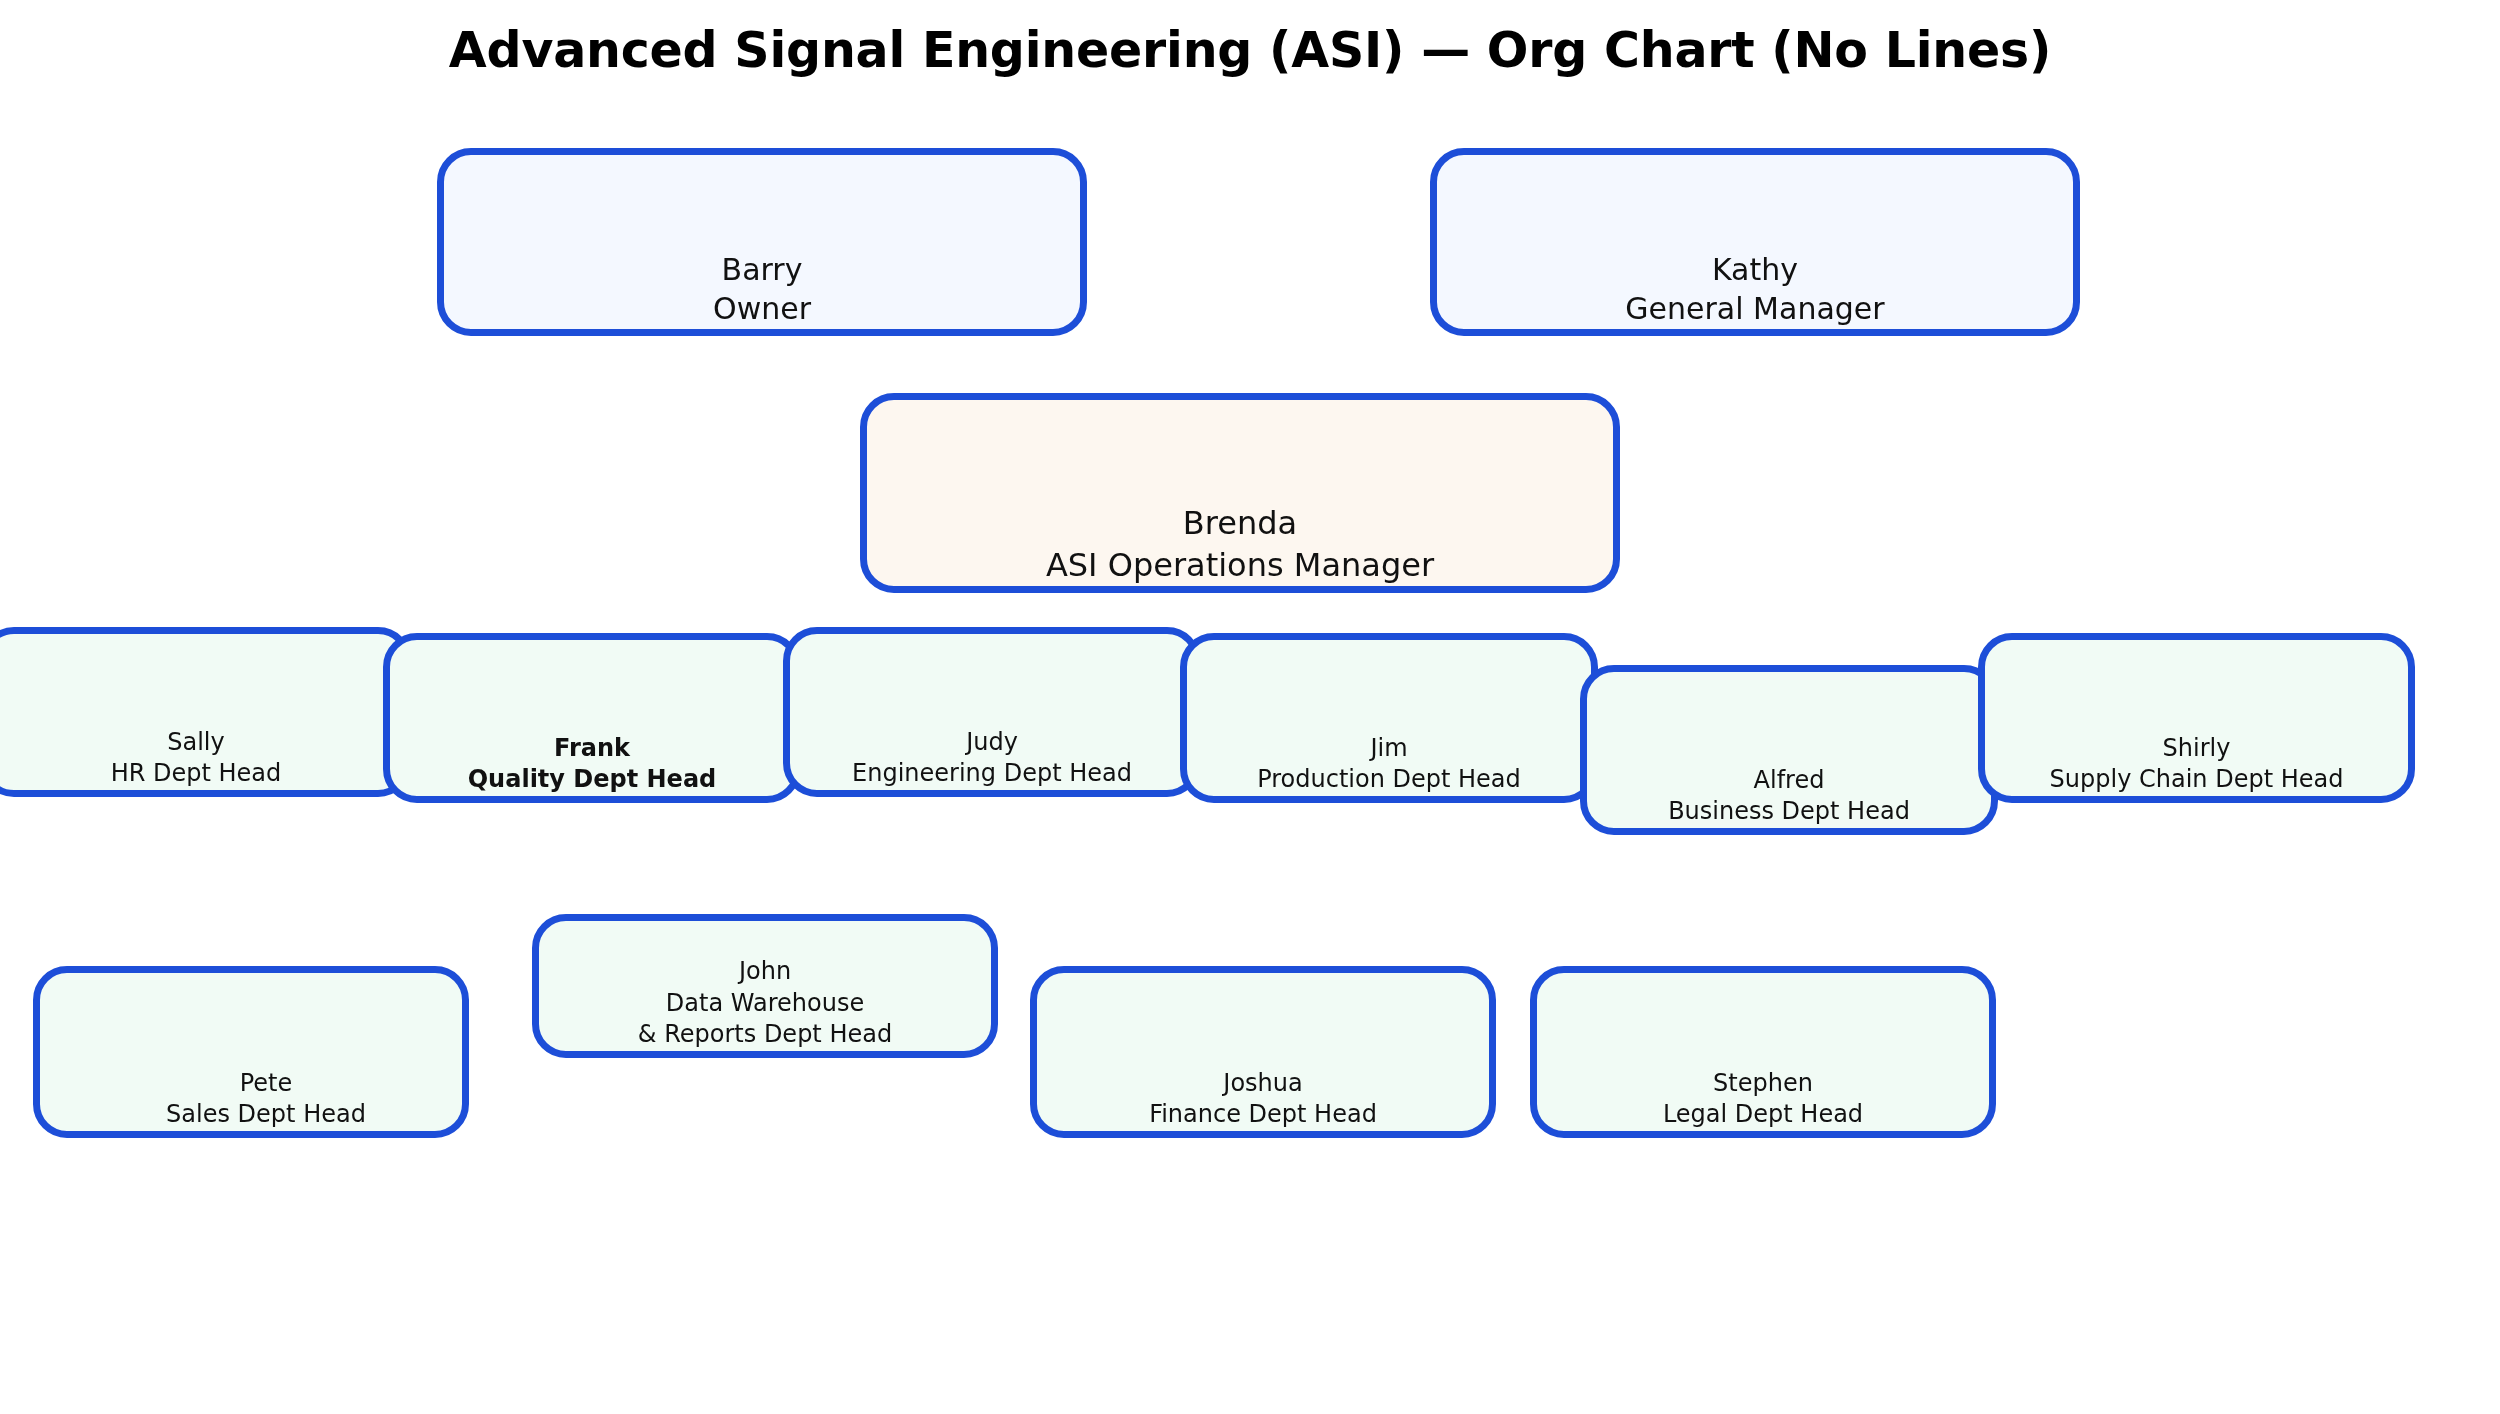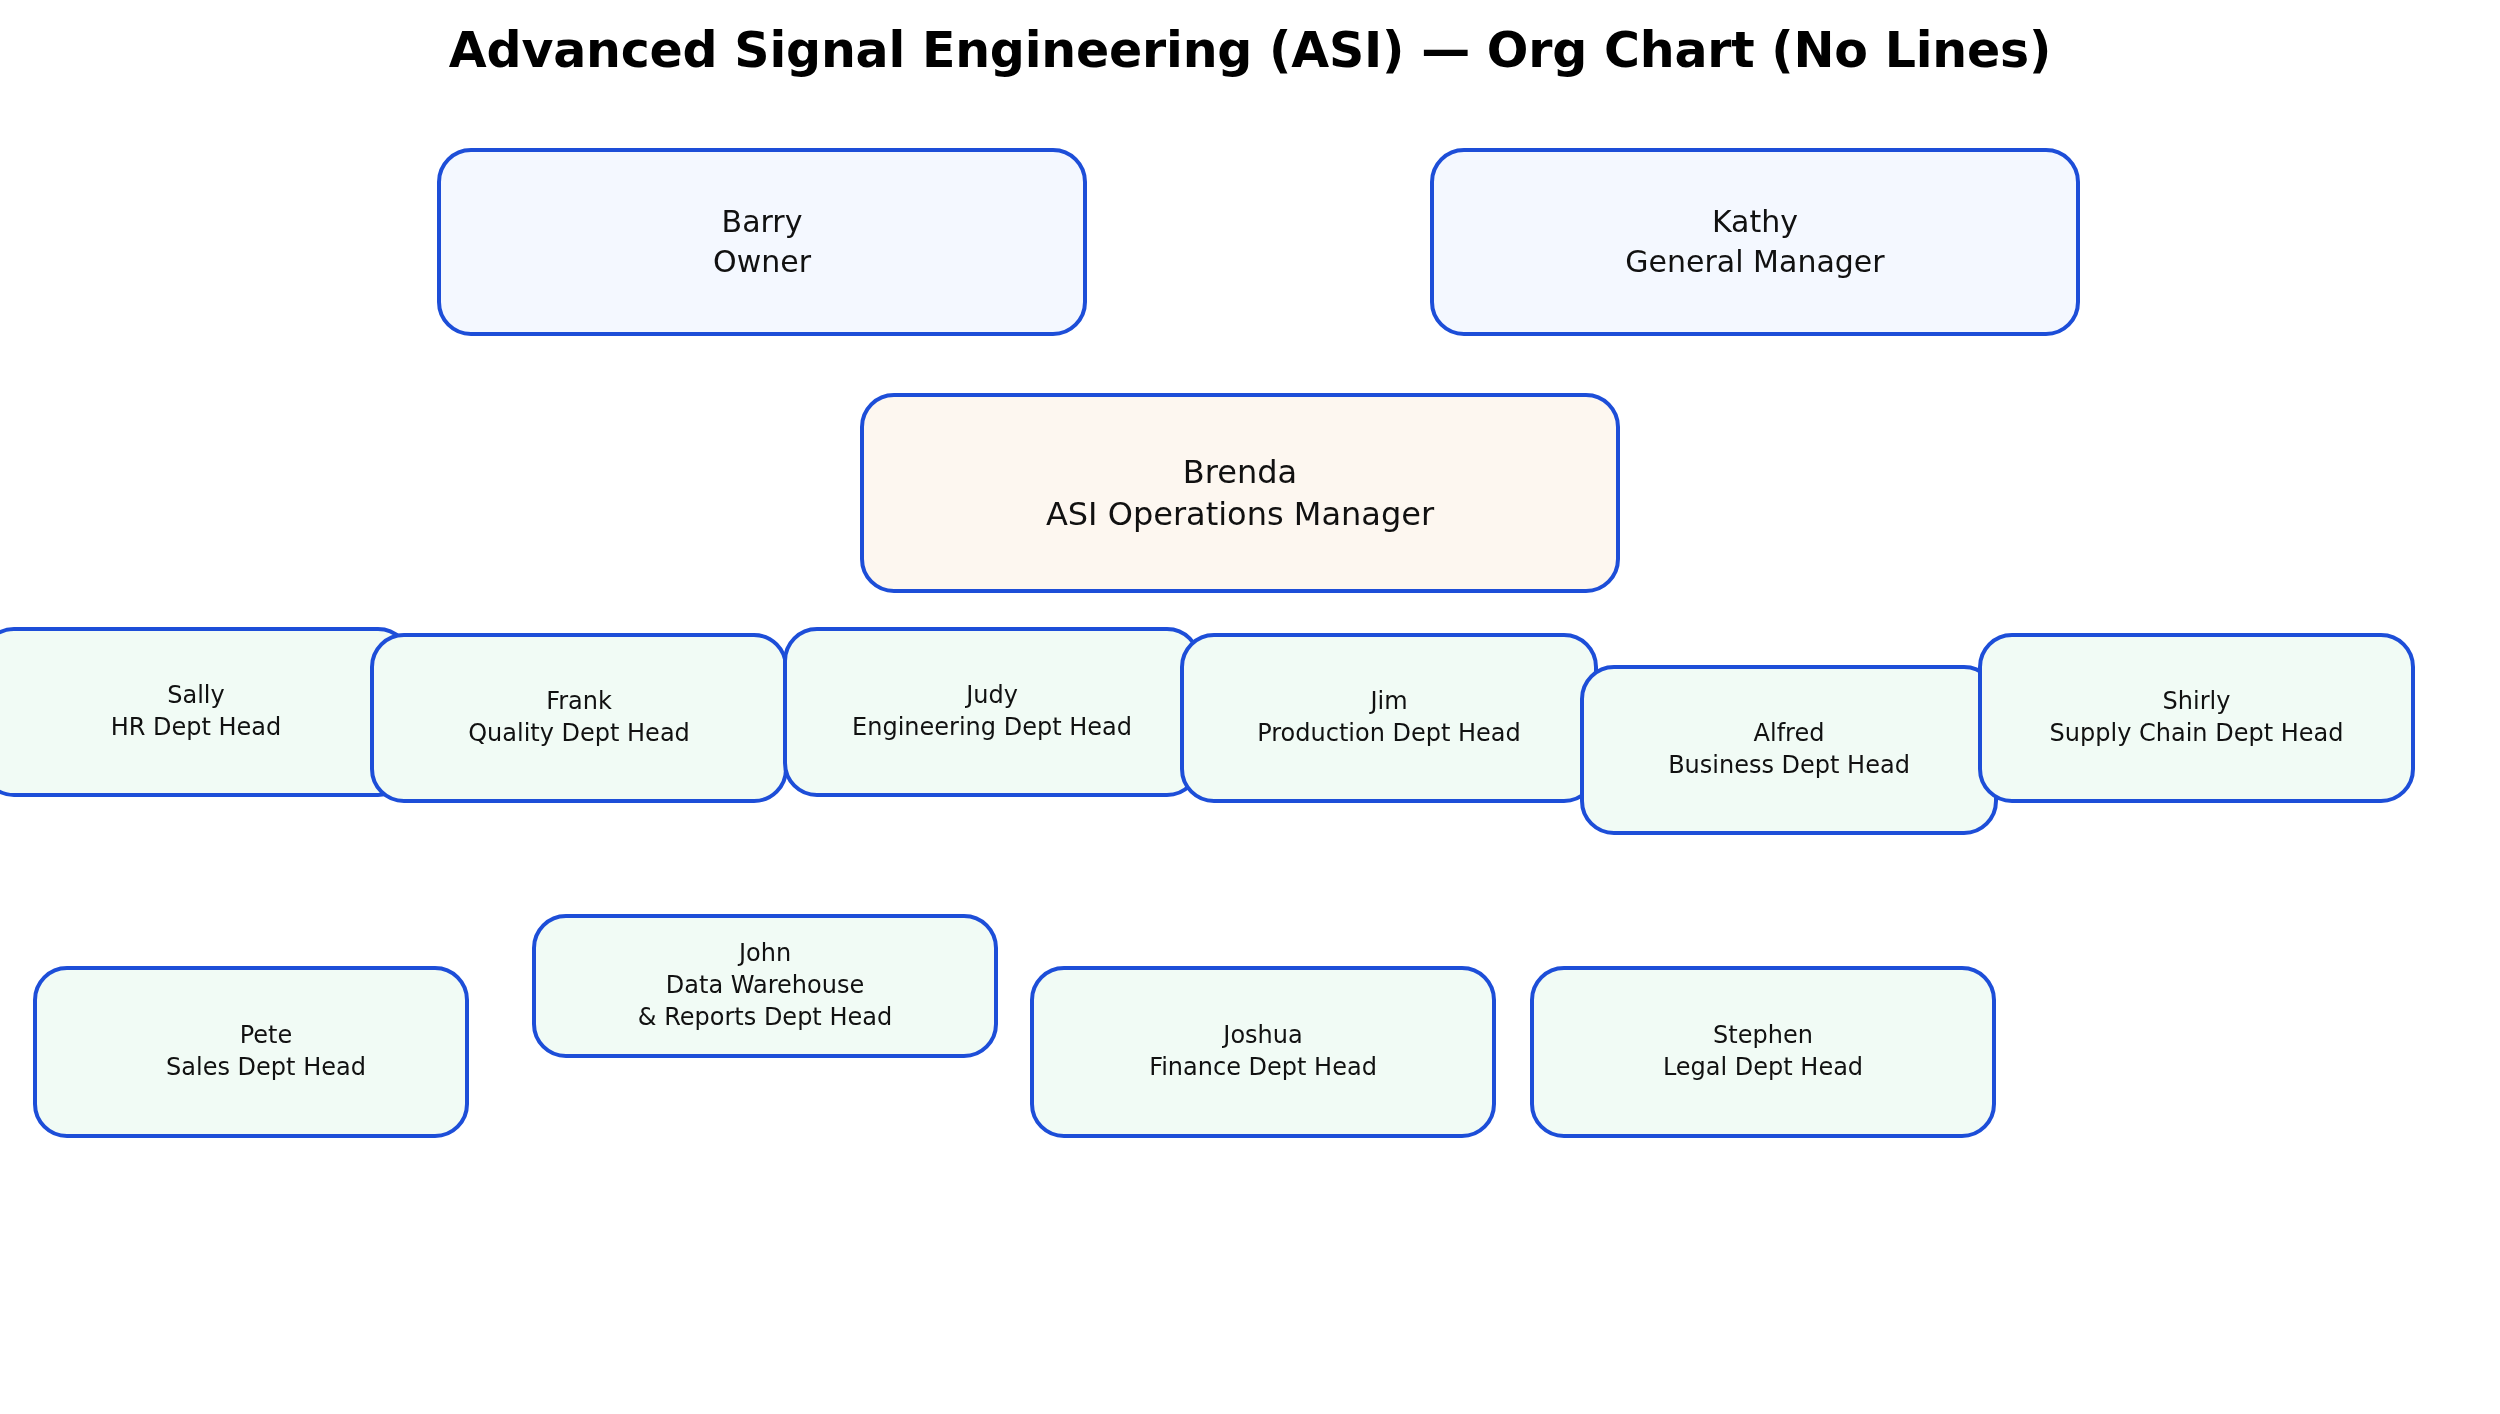--- a/index.html
+++ b/index.html
@@ -34,10 +34,10 @@
   .node {
     position: absolute;
     box-sizing: border-box;
-    border: 4px solid #1d4ed8;
+    border: 7px solid #1d4ed8;
     border-radius: 34px;
     display: flex;
-    align-items: center;
+    align-items: flex-end;
     justify-content: center;
     text-align: center;
     line-height: 1.32;

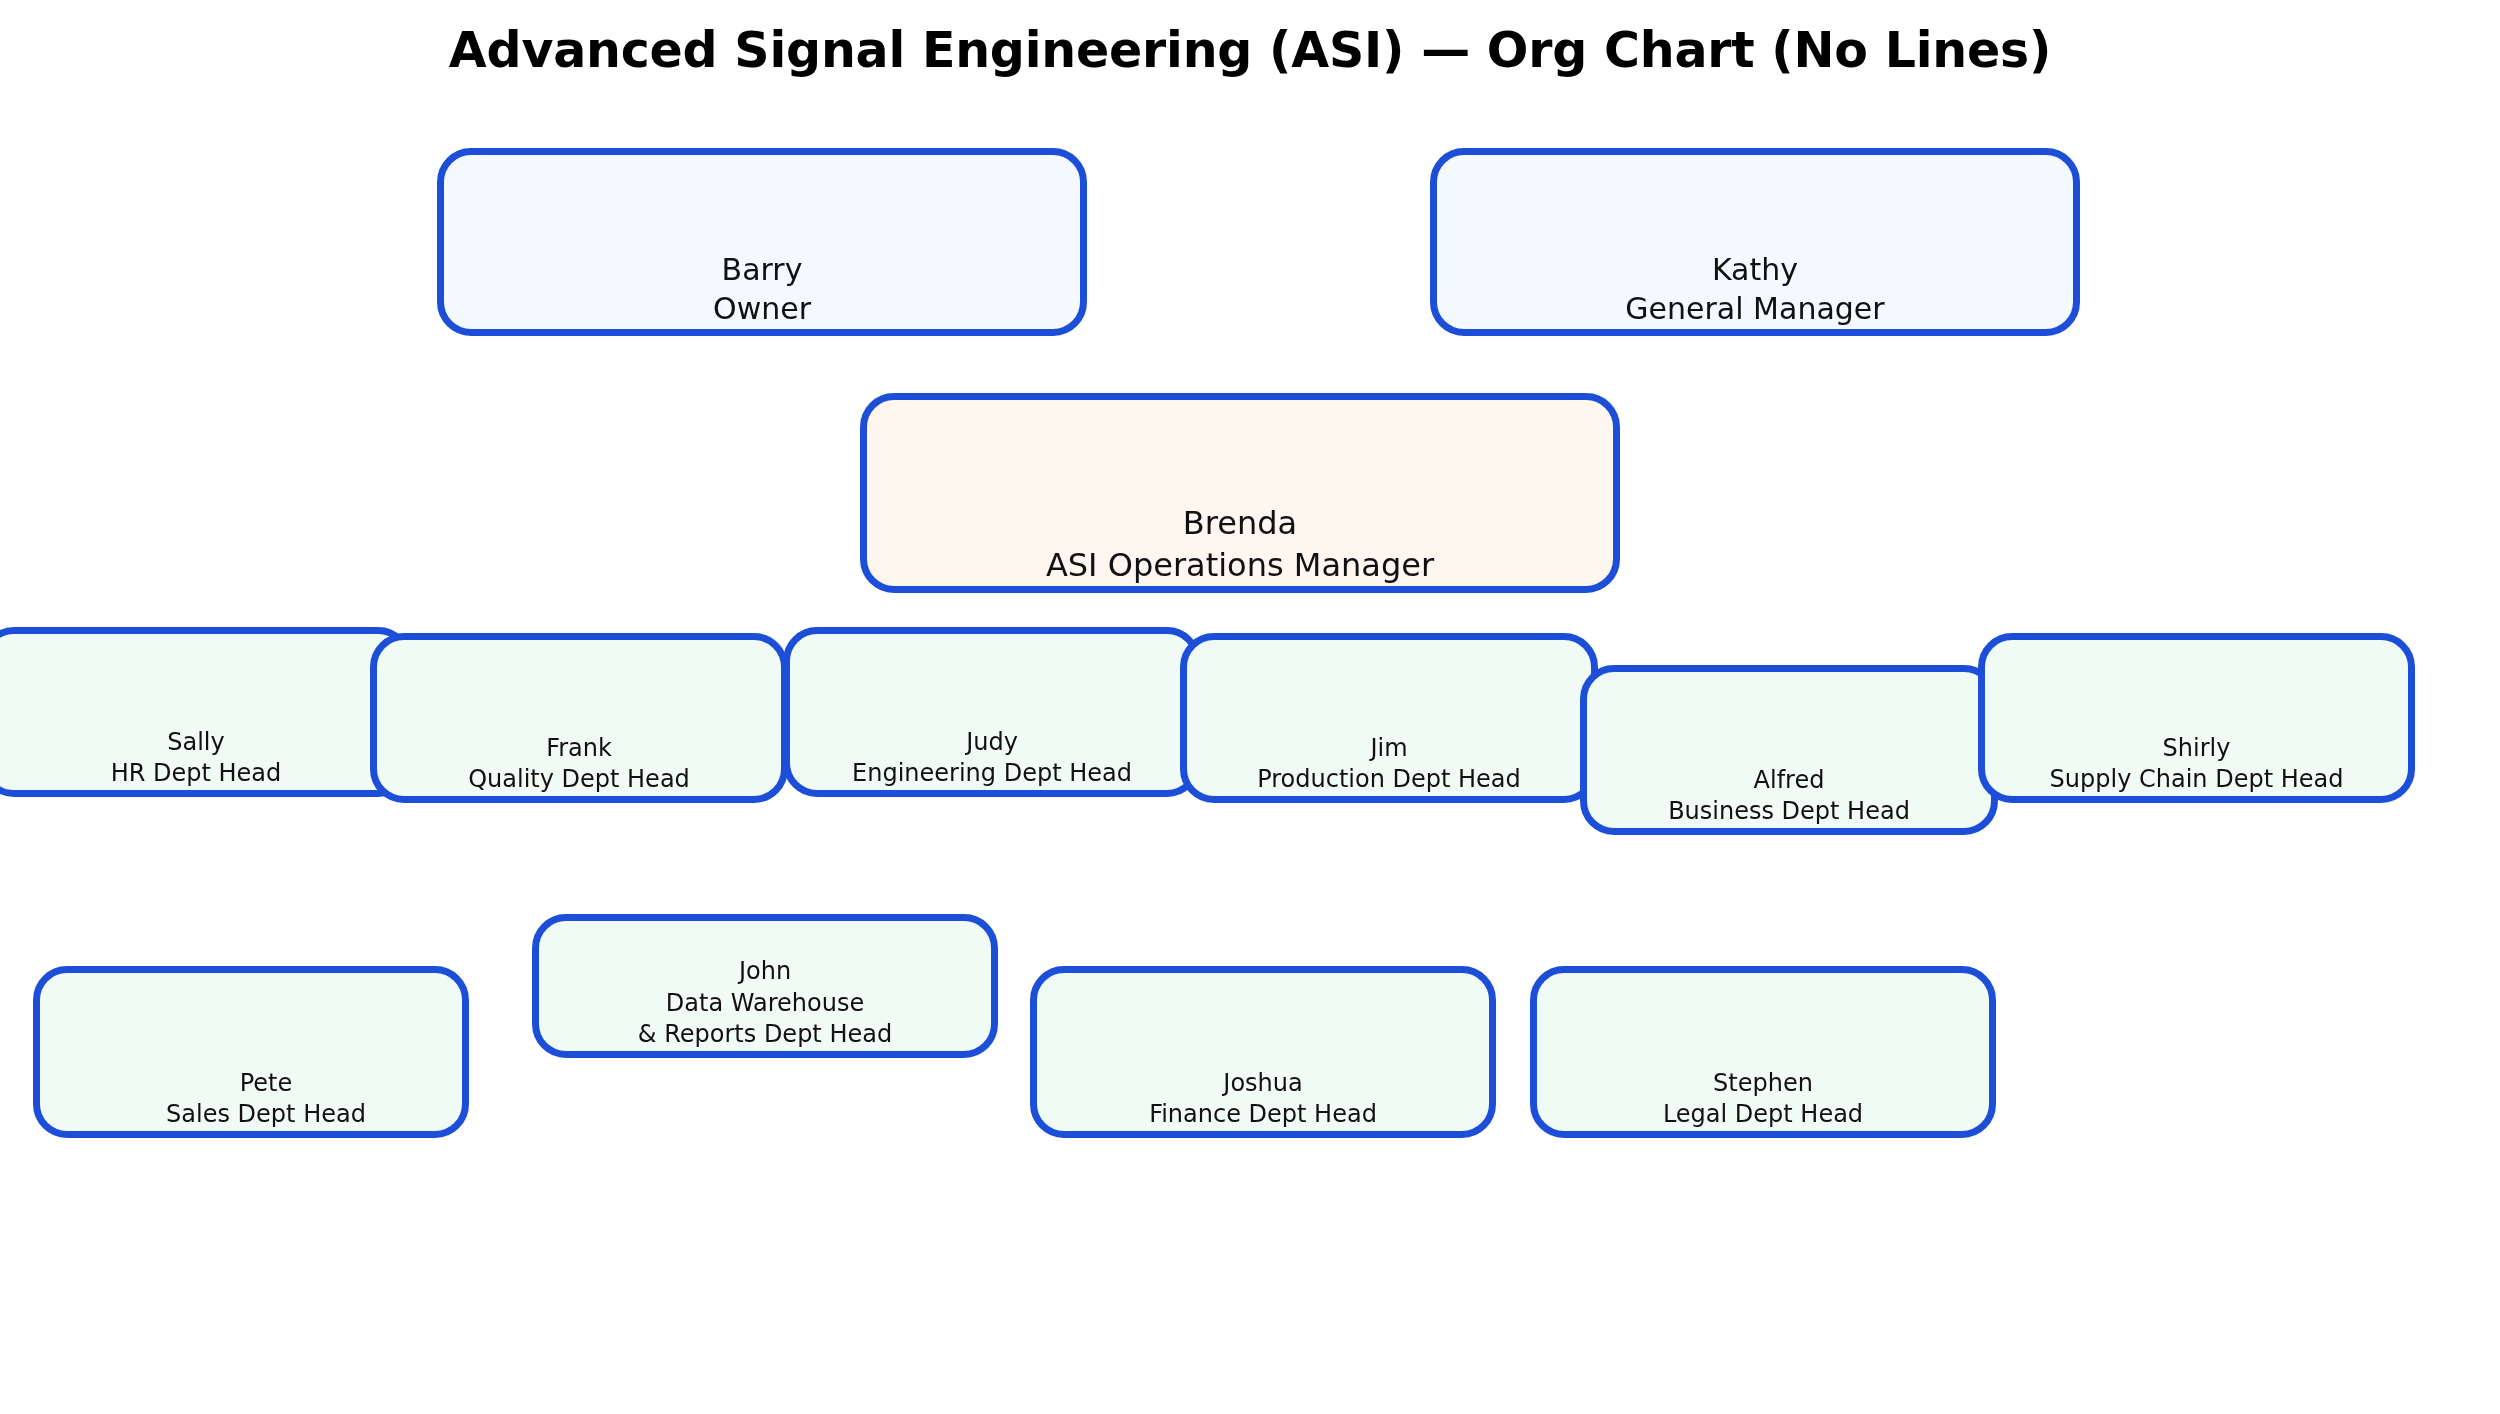--- a/index.html
+++ b/index.html
@@ -94,7 +94,7 @@
 HR Dept Head</span>
   </div>
 
-  <div class="node tier-dept" style="left:370px; top:633px; width:418px; height:170px;">
+  <div class="node tier-dept" style="left:383px; top:633px; width:418px; height:170px;font-weight:bold;">
     <span class="node-text">Frank
 Quality Dept Head</span>
   </div>

